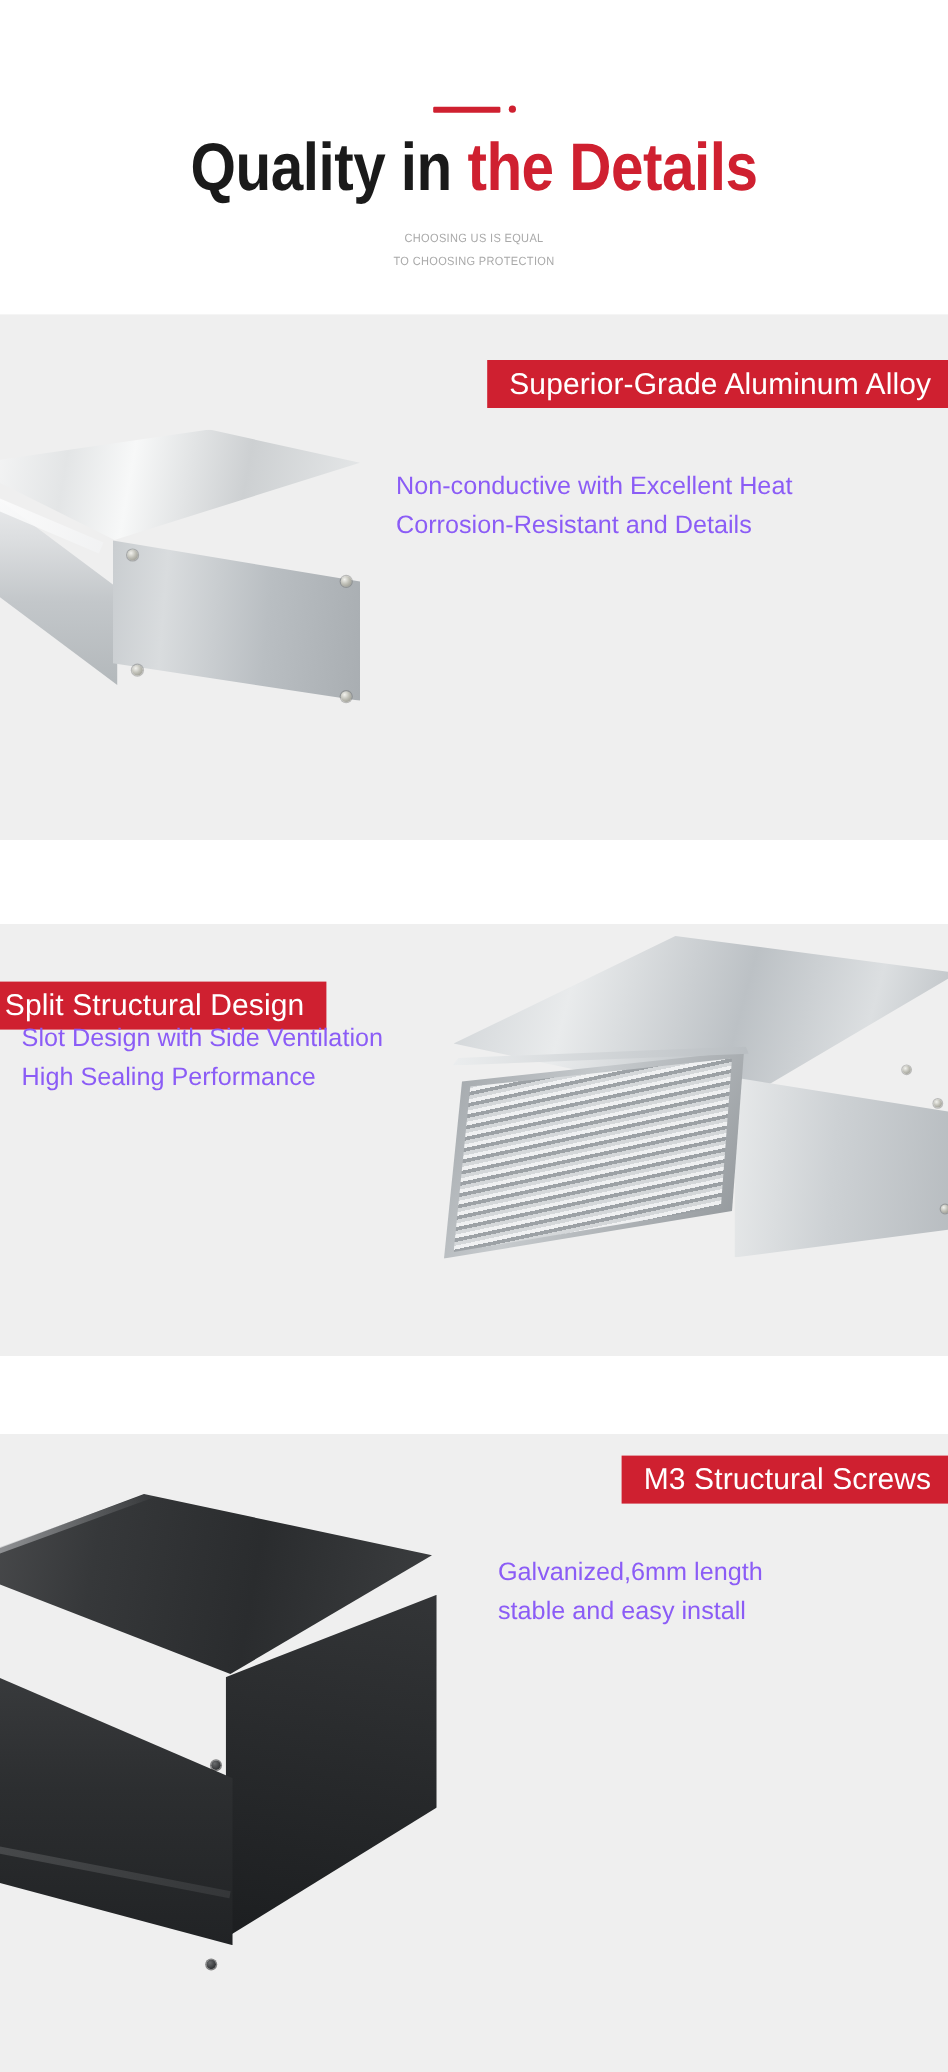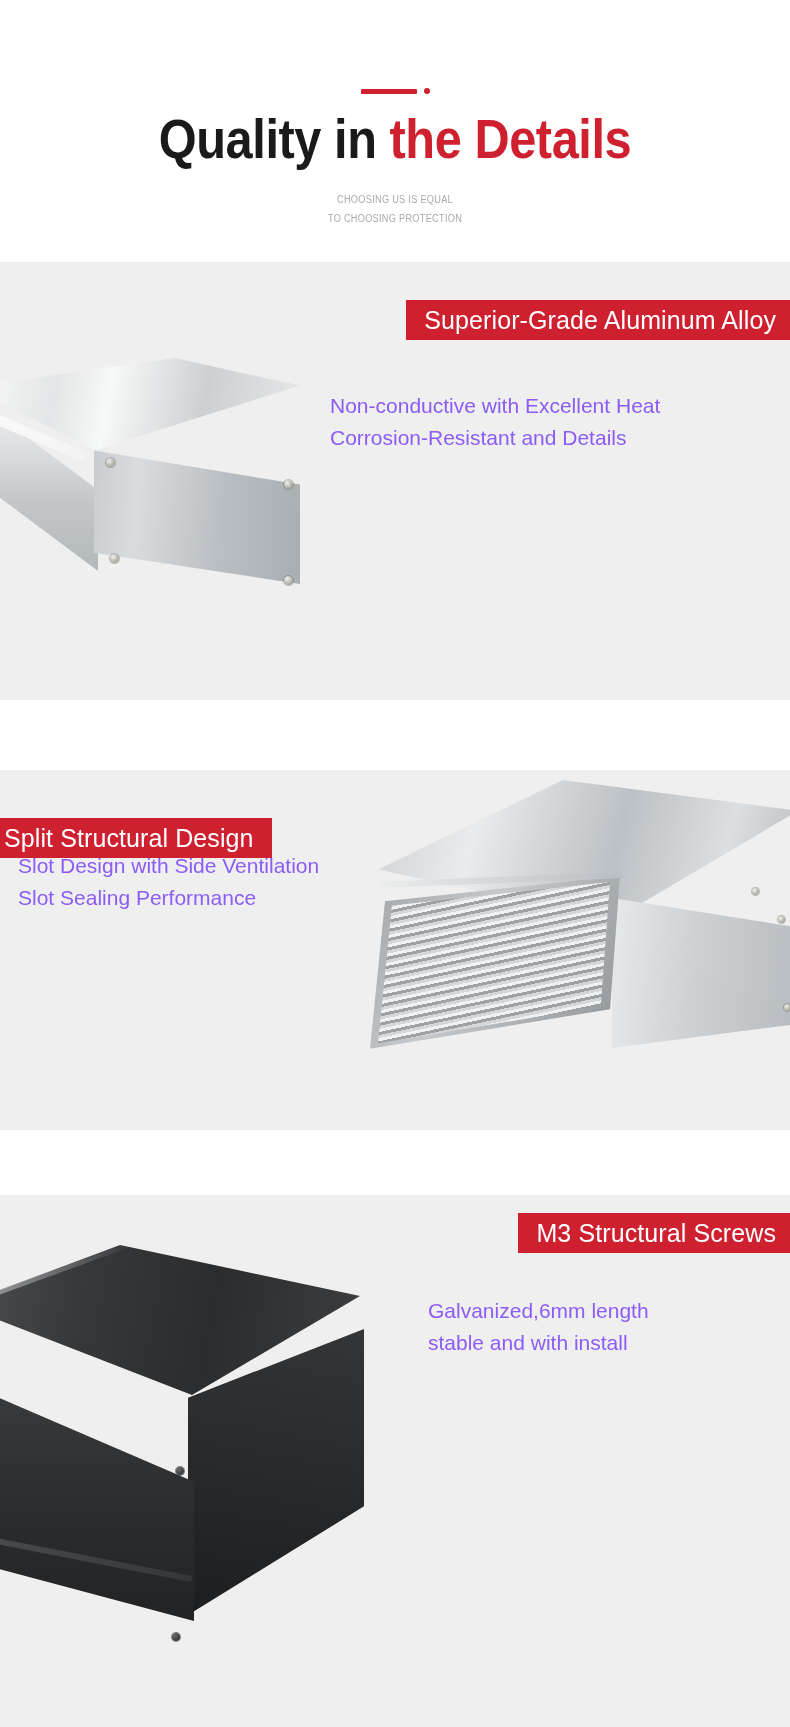--- a/index.html
+++ b/index.html
@@ -313,7 +313,7 @@
 
     <div class="body-copy" id="copy-2">
       <div>Slot Design with Side Ventilation</div>
-      <div>Slot Sealing Performance</div>
+      <div>High Sealing Performance</div>
     </div>
 
   </div>

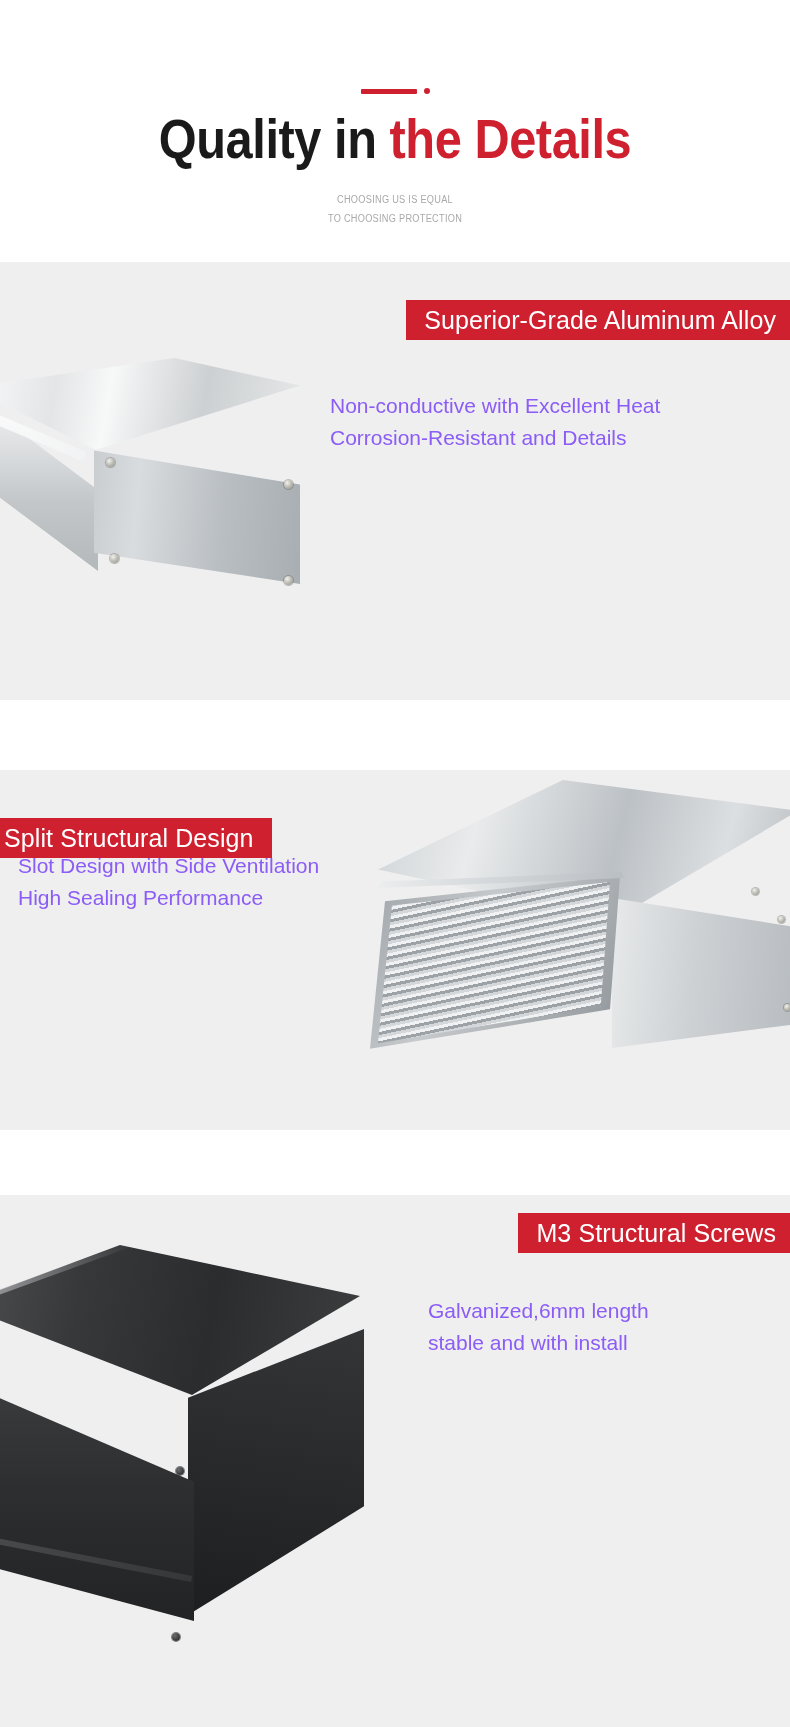--- a/index.html
+++ b/index.html
@@ -122,7 +122,7 @@
   }
   #copy-1 { top: 128px; left: 330px; }
   #copy-2 { top: 80px;  left: 18px;  }
-  #copy-3 { top: 100px; left: 428px; }
+  #copy-3 { top: 100px; left: 415px; }
 
   
   .photo { position: absolute; }

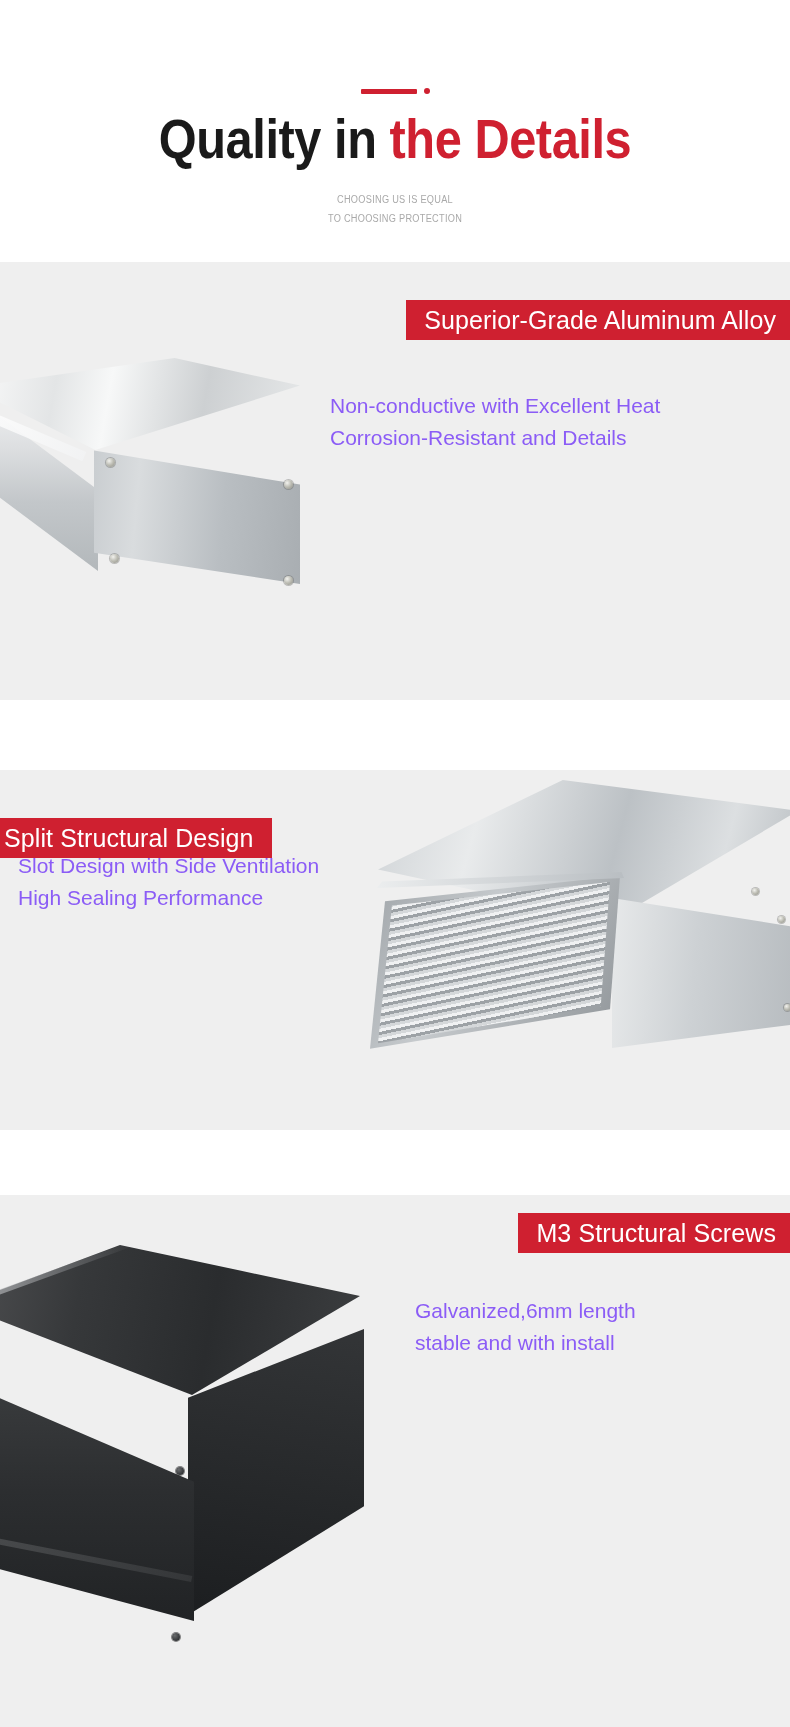--- a/index.html
+++ b/index.html
@@ -336,7 +336,7 @@
 
     <div class="body-copy" id="copy-3">
       <div>Galvanized,6mm length</div>
-      <div>stable and with install</div>
+      <div>stable and easy install</div>
     </div>
 
   </div>

